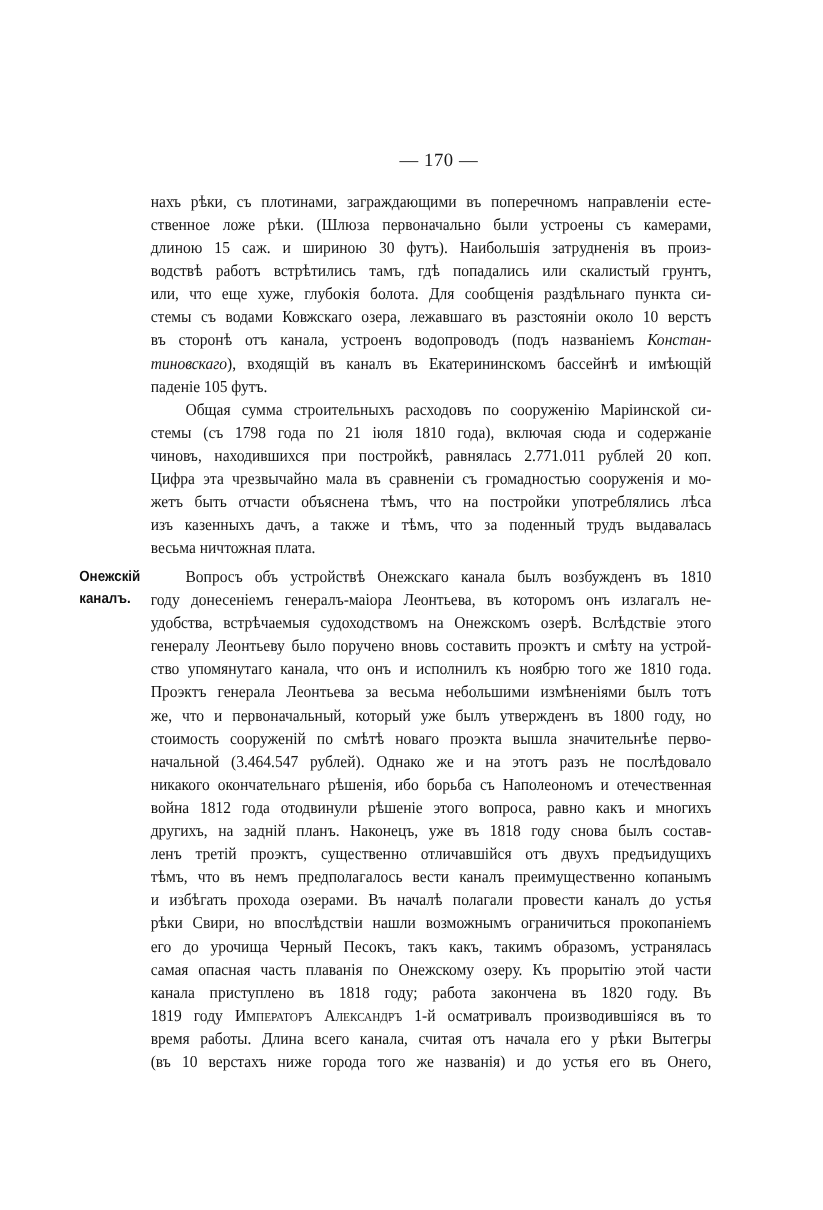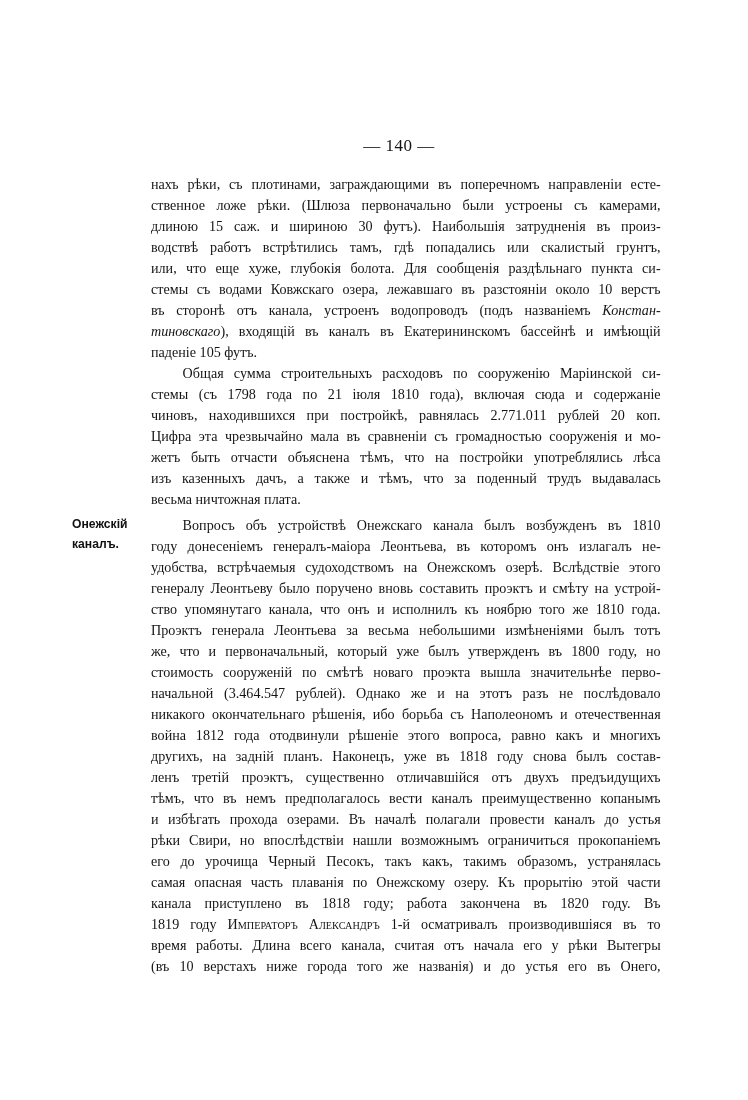--- a/index.html
+++ b/index.html
@@ -73,7 +73,7 @@
 </head>
 <body>
 
-<div class="page-number">— 140 —</div>
+<div class="page-number">— 170 —</div>
 
 <div class="text-block" style="top:173px;">
   <span class="line">нахъ рѣки, съ плотинами, заграждающими въ поперечномъ направленіи есте-</span>

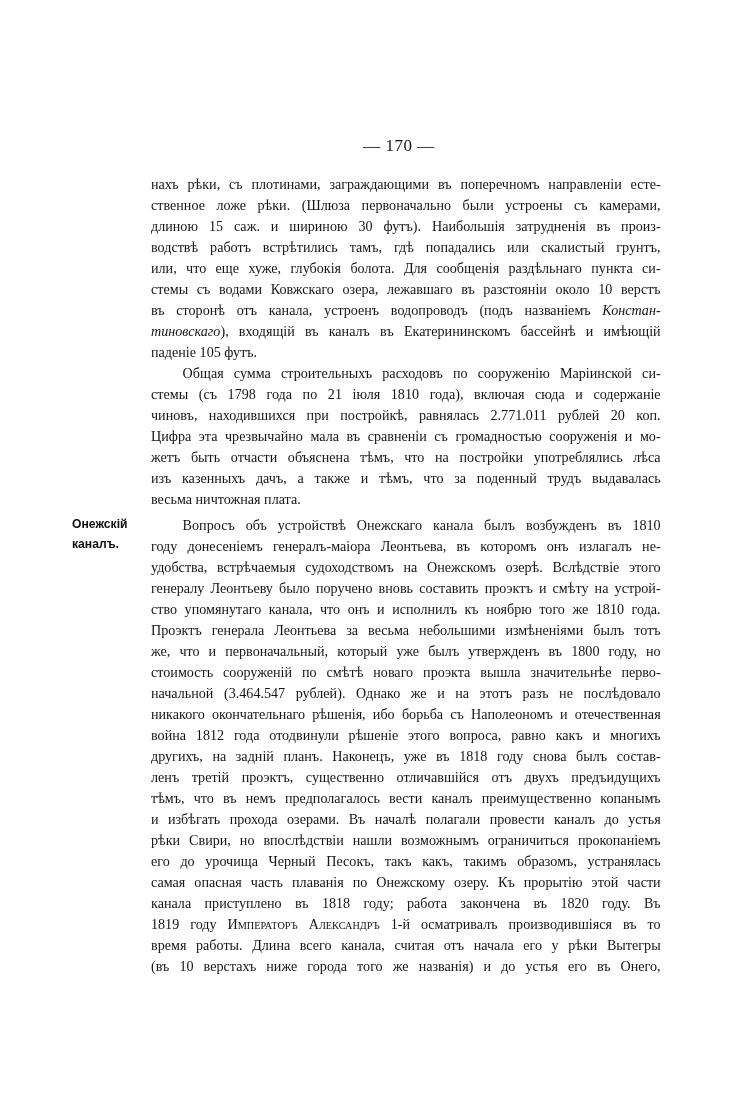--- a/index.html
+++ b/index.html
@@ -28,7 +28,7 @@
     }
     .text-block {
       position: absolute;
-      left: 151px;
+      left: 137px;
       width: 510px;
     }
     .line {

